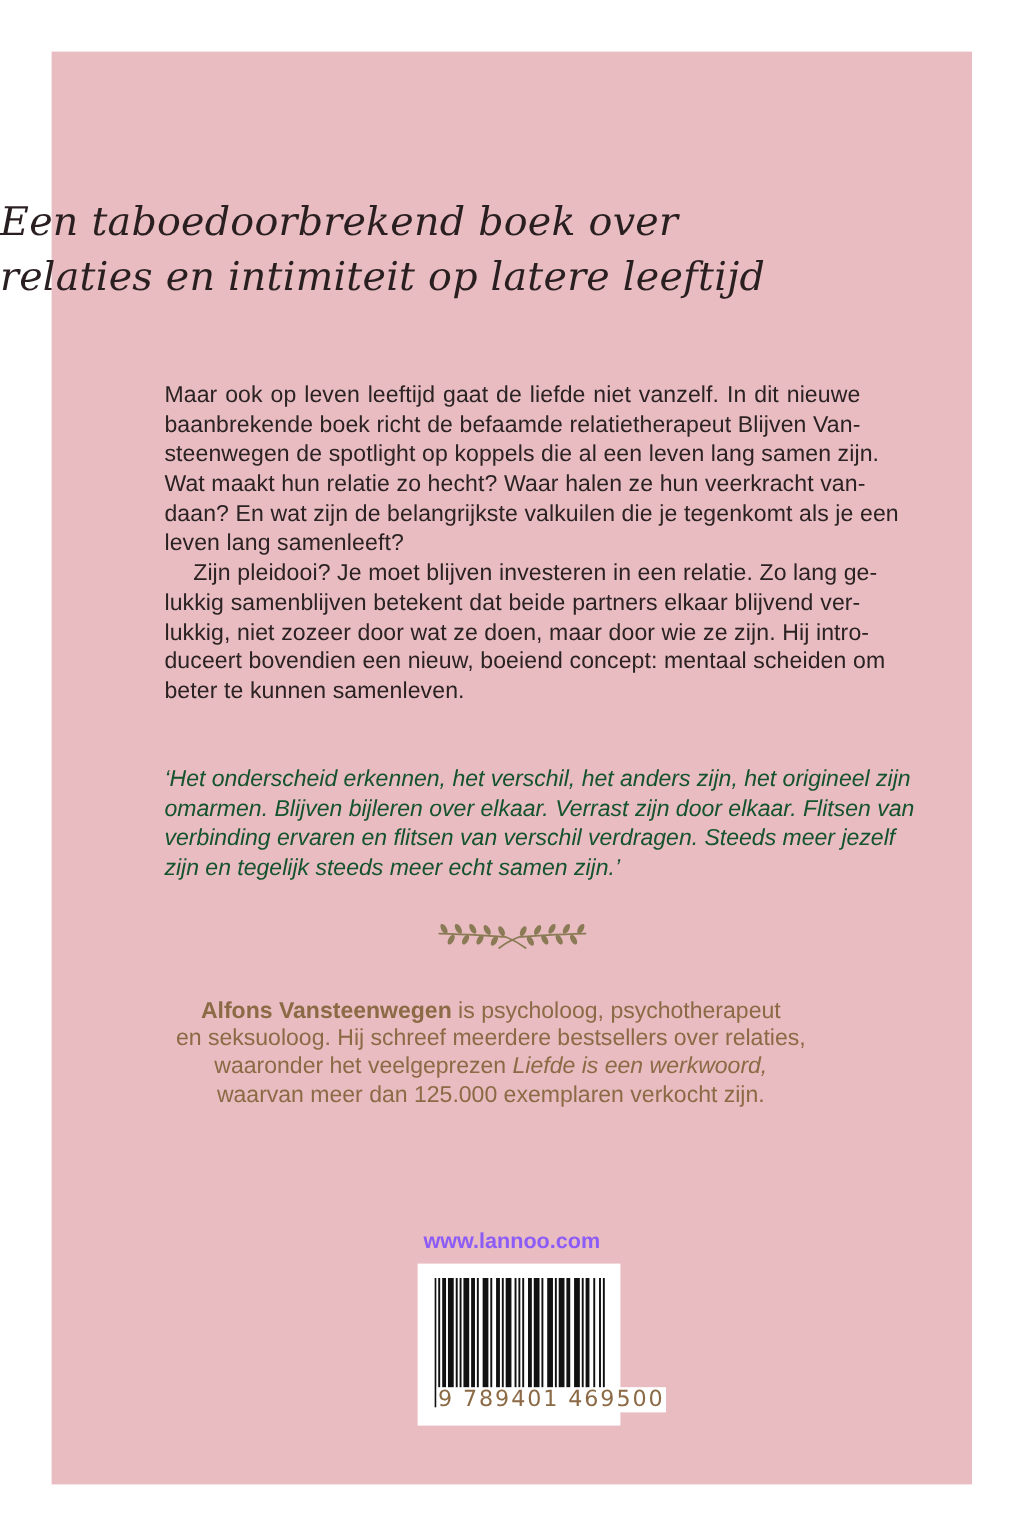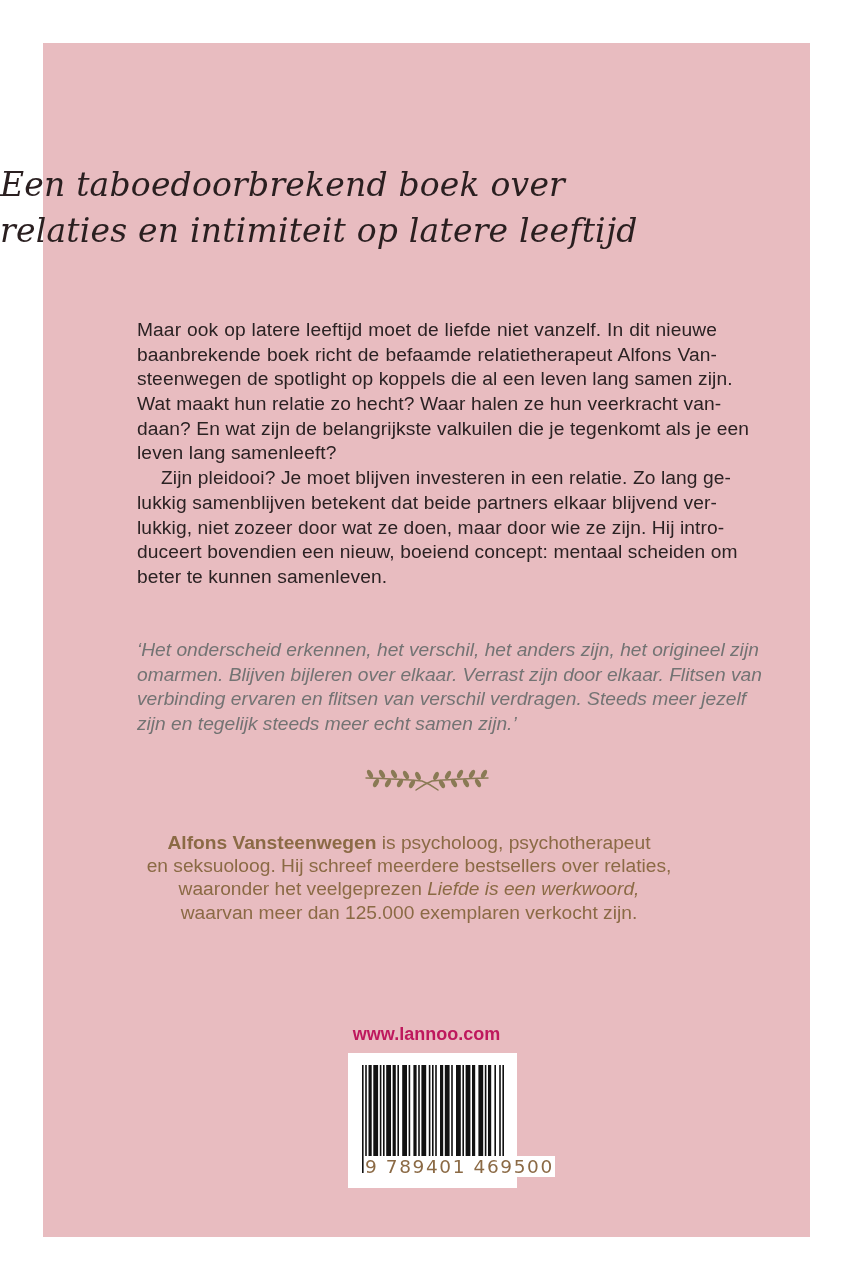--- a/index.html
+++ b/index.html
@@ -71,7 +71,7 @@
 </div>
 
 <div class="body-text">
-  <span class="line">Maar ook op latere leeftijd moet de liefde niet vanzelf. In dit nieuwe</span>
+  <span class="line">Maar ook op leven leeftijd gaat de liefde niet vanzelf. In dit nieuwe</span>
   <span class="line">baanbrekende boek richt de befaamde relatietherapeut Alfons Van-</span>
   <span class="line">steenwegen de spotlight op koppels die al een leven lang samen zijn.</span>
   <span class="line">Wat maakt hun relatie zo hecht? Waar halen ze hun veerkracht van-</span>

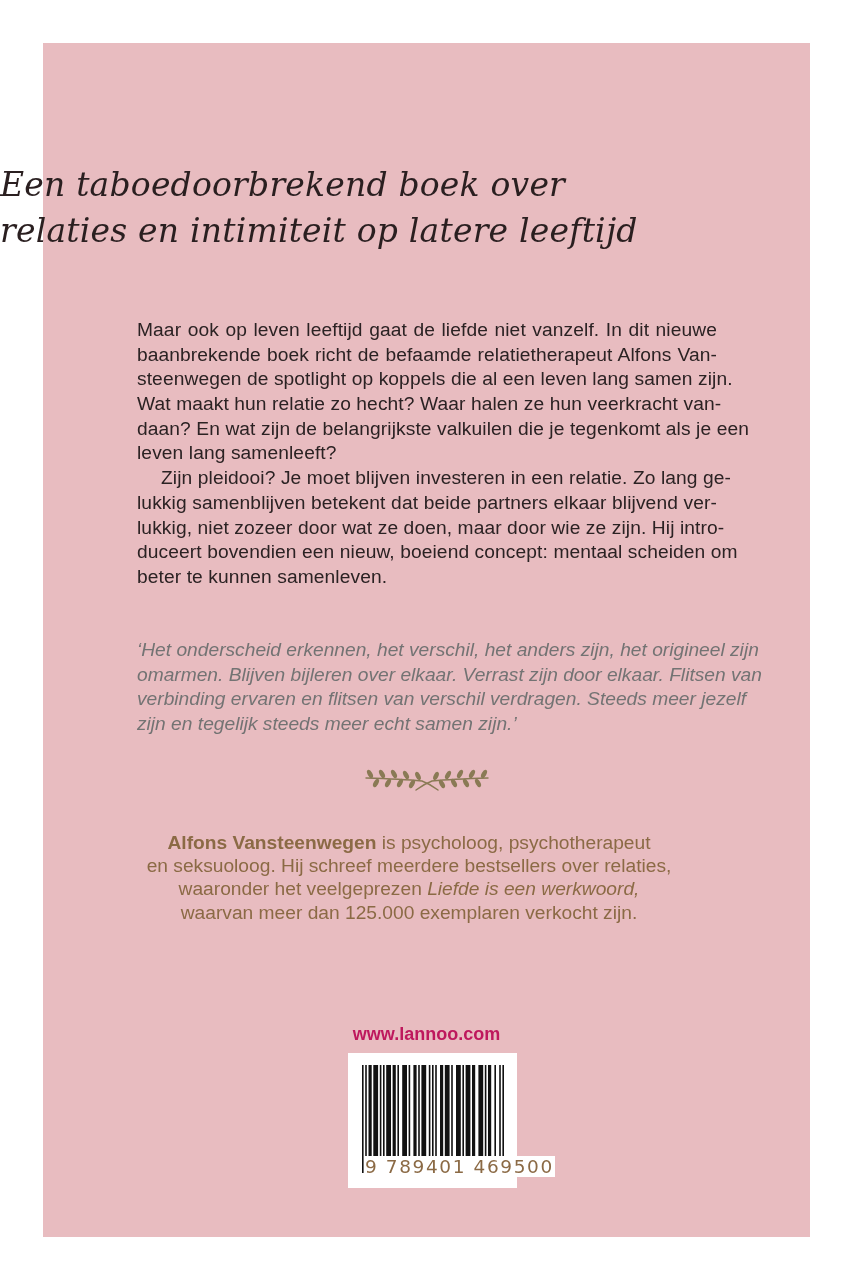--- a/index.html
+++ b/index.html
@@ -72,7 +72,7 @@
 
 <div class="body-text">
   <span class="line">Maar ook op leven leeftijd gaat de liefde niet vanzelf. In dit nieuwe</span>
-  <span class="line">baanbrekende boek richt de befaamde relatietherapeut Alfons Van-</span>
+  <span class="line">baanbrekende boek richt de befaamde relatietherapeut Blijven Van-</span>
   <span class="line">steenwegen de spotlight op koppels die al een leven lang samen zijn.</span>
   <span class="line">Wat maakt hun relatie zo hecht? Waar halen ze hun veerkracht van-</span>
   <span class="line">daan? En wat zijn de belangrijkste valkuilen die je tegenkomt als je een</span>

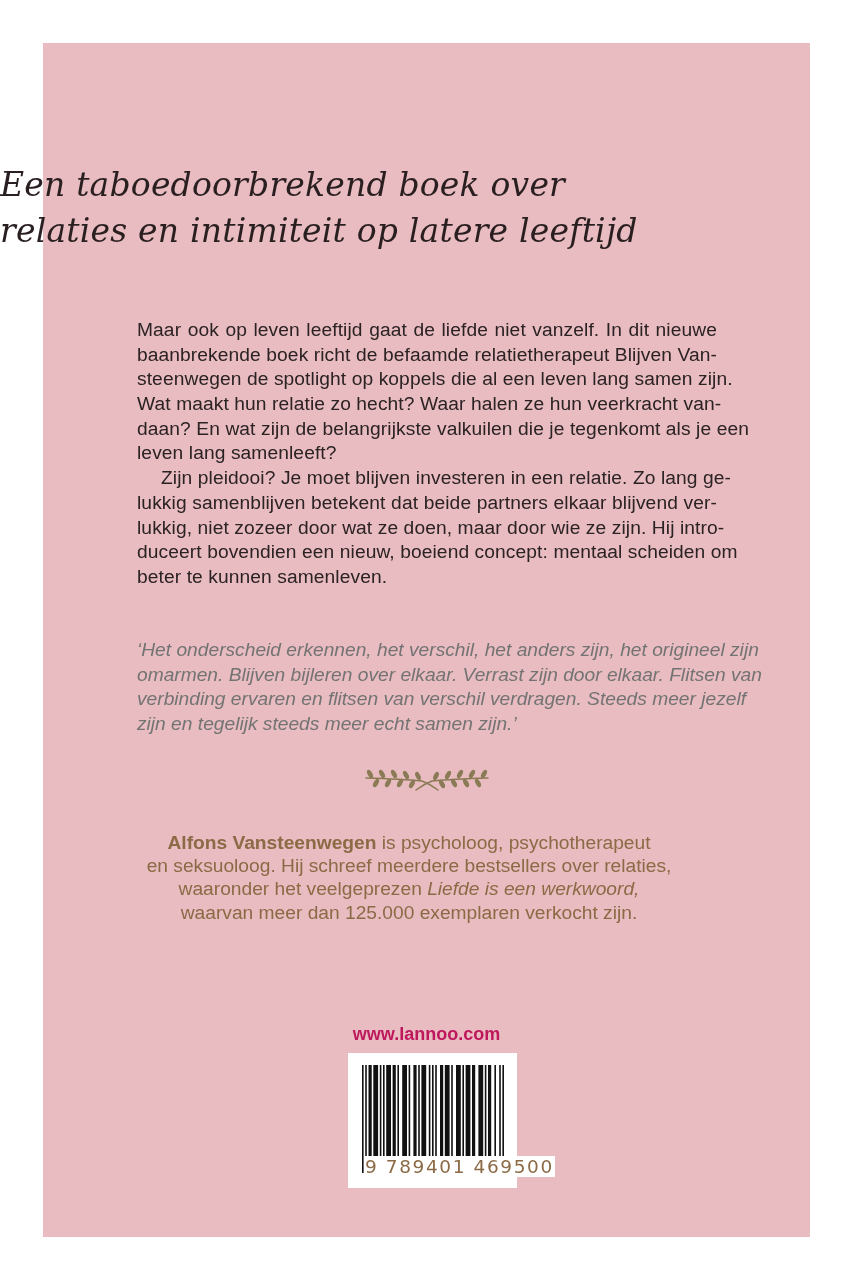--- a/index.html
+++ b/index.html
@@ -28,7 +28,7 @@
   .body-text .indent { padding-left: 24px; }
   .quote {
     position: absolute; left: 137px; top: 638px; width: 580px;
-    font-size: 19.2px; line-height: 24.7px; color: #737373; font-style: italic;
+    font-size: 19.2px; line-height: 24.7px; color: #14532d; font-style: italic;
   }
   .quote .line { display: block; white-space: nowrap; text-align: justify; text-align-last: justify; height: 24.7px; }
   .quote .line.last { text-align-last: left; }

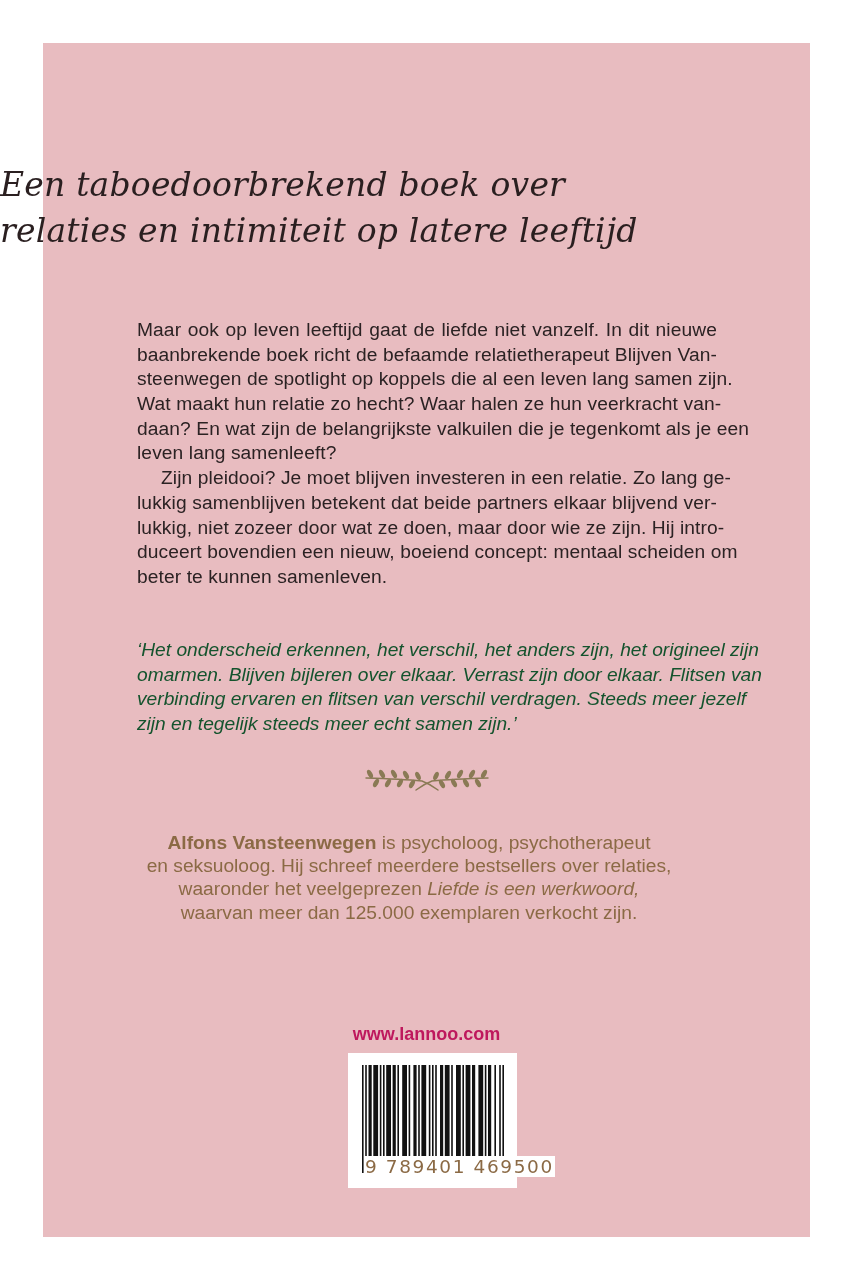--- a/index.html
+++ b/index.html
@@ -44,7 +44,7 @@
   .bio i { font-style: italic; }
   .url {
     position: absolute; left: 0; top: 1024px; width: 853px; text-align: center;
-    font-size: 18px; font-weight: bold; color: #be185d;
+    font-size: 18px; font-weight: bold; color: #8b5cf6;
   }
   .barcode-box {
     position: absolute; left: 348px; top: 1053px; width: 169px; height: 135px;

